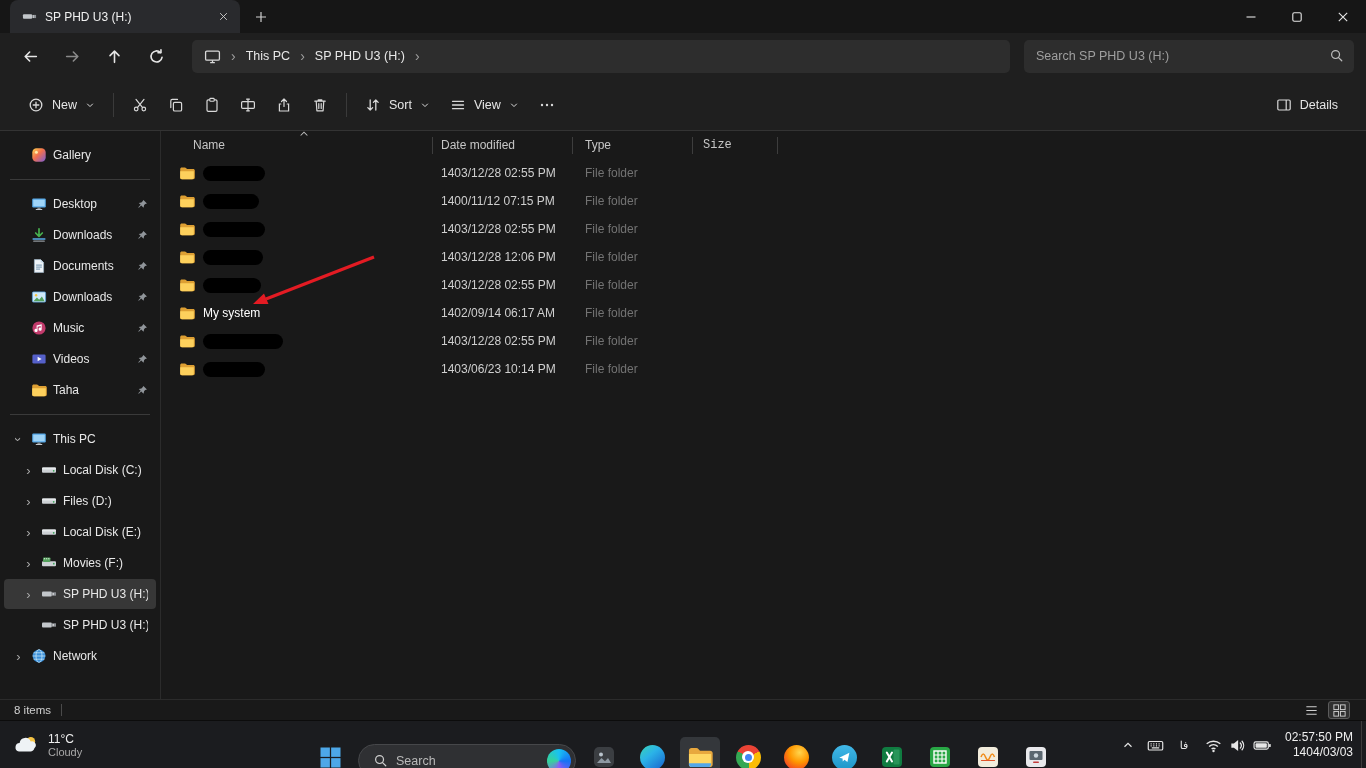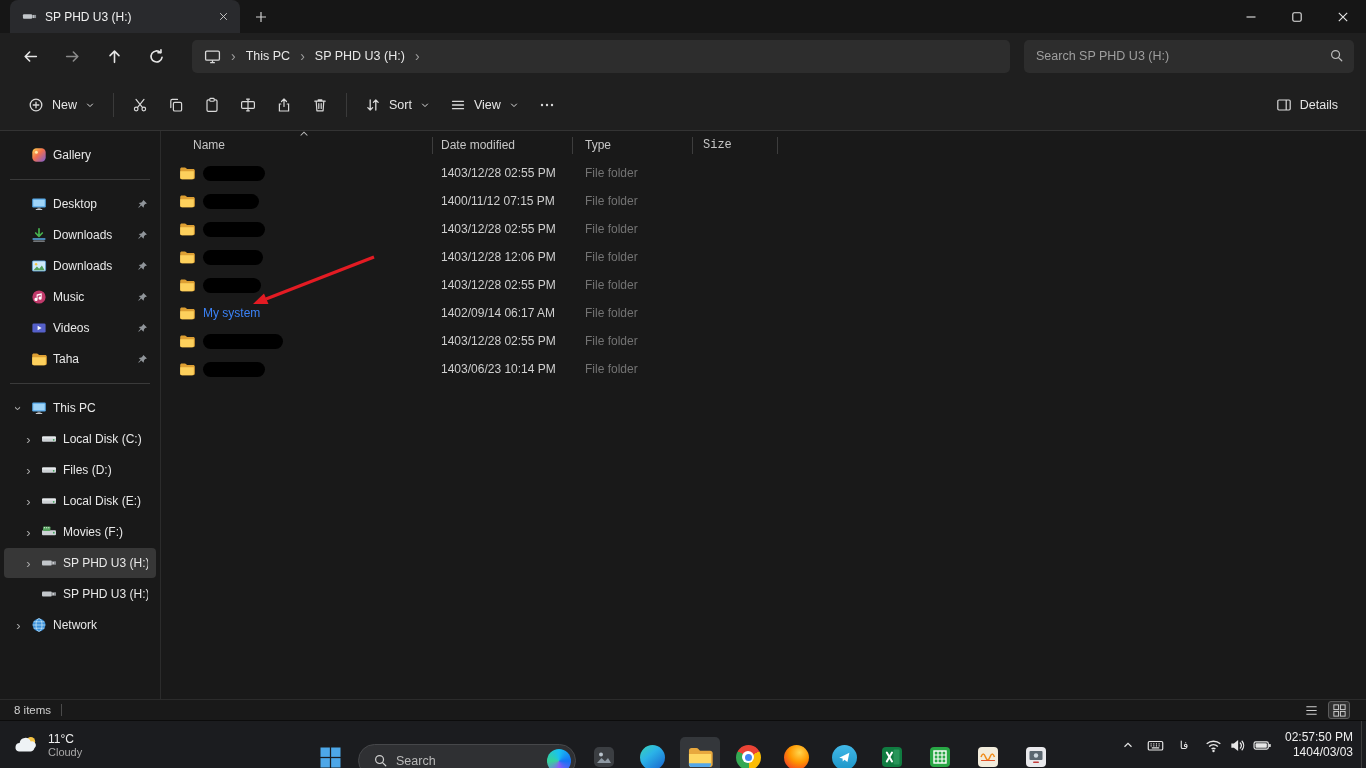--- a/index.html
+++ b/index.html
@@ -336,6 +336,22 @@
           </svg>
         </span>
         <span class="sb-label">Downloads</span>
+        <span class="pin icon">
+          <svg width="11" height="11" viewBox="0 0 12 12">
+            <path d="M7 1.1 10.9 5l-2 .5-1.2 1.2L7.2 9.6 4.6 7 2 9.6l-.6-.6L4 6.4 1.9 4.3l2.9-.6 1.1-1.1z" fill="#90959a"></path>
+          </svg>
+        </span>
+      </div>
+      <div class="sb-item">
+        <span class="chev"></span>
+        <span class="icon">
+          <svg width="16" height="16" viewBox="0 0 16 16">
+            <path d="M3.4 1.6h6.2l3 3v9.8H3.4z" fill="#eef3f7" stroke="#9db4c6" stroke-width=".7"></path>
+            <path d="M9.6 1.6l3 3h-3z" fill="#c6d9e7"></path>
+            <path d="M5.1 7.1h5.8M5.1 9.1h5.8M5.1 11.1h4" stroke="#6288a5" stroke-width=".9"></path>
+          </svg>
+        </span>
+        <span class="sb-label">Documents</span>
         <span class="pin icon">
           <svg width="11" height="11" viewBox="0 0 12 12">
             <path d="M7 1.1 10.9 5l-2 .5-1.2 1.2L7.2 9.6 4.6 7 2 9.6l-.6-.6L4 6.4 1.9 4.3l2.9-.6 1.1-1.1z" fill="#90959a"></path>

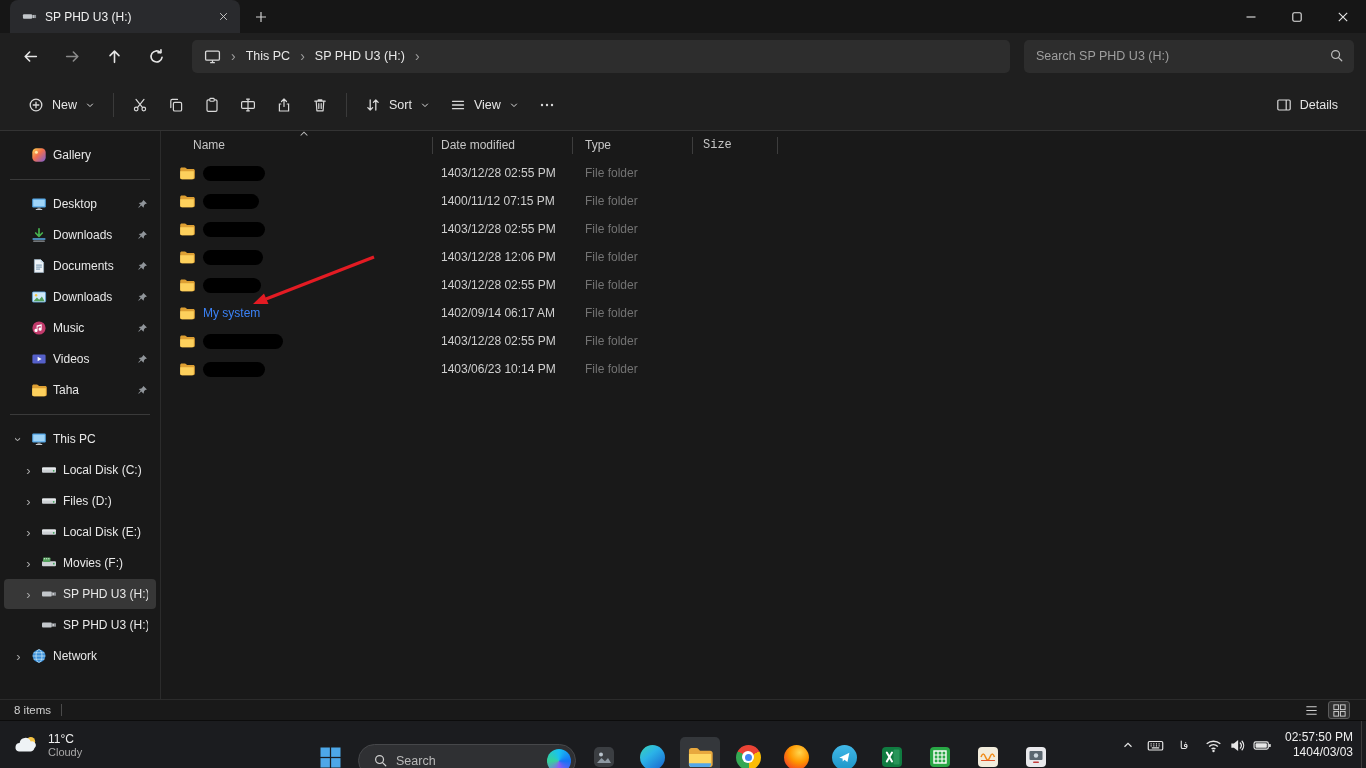--- a/index.html
+++ b/index.html
@@ -62,7 +62,7 @@
 
   .file-list { margin-top:2px; }
   .frow { display:flex; align-items:center; height:28px; border-radius:3px; }
-  .c-name { width:262px; display:flex; align-items:center; gap:8px; padding-left:8px; color:#3b82f6; }
+  .c-name { width:262px; display:flex; align-items:center; gap:8px; padding-left:8px; color:#ffffff; }
   .c-date { width:140px; padding-left:8px; color:#cfcfcf; }
   .c-type { width:120px; padding-left:12px; color:#737373; }
   .c-size { width:85px; padding-left:10px; color:#cfcfcf; }

